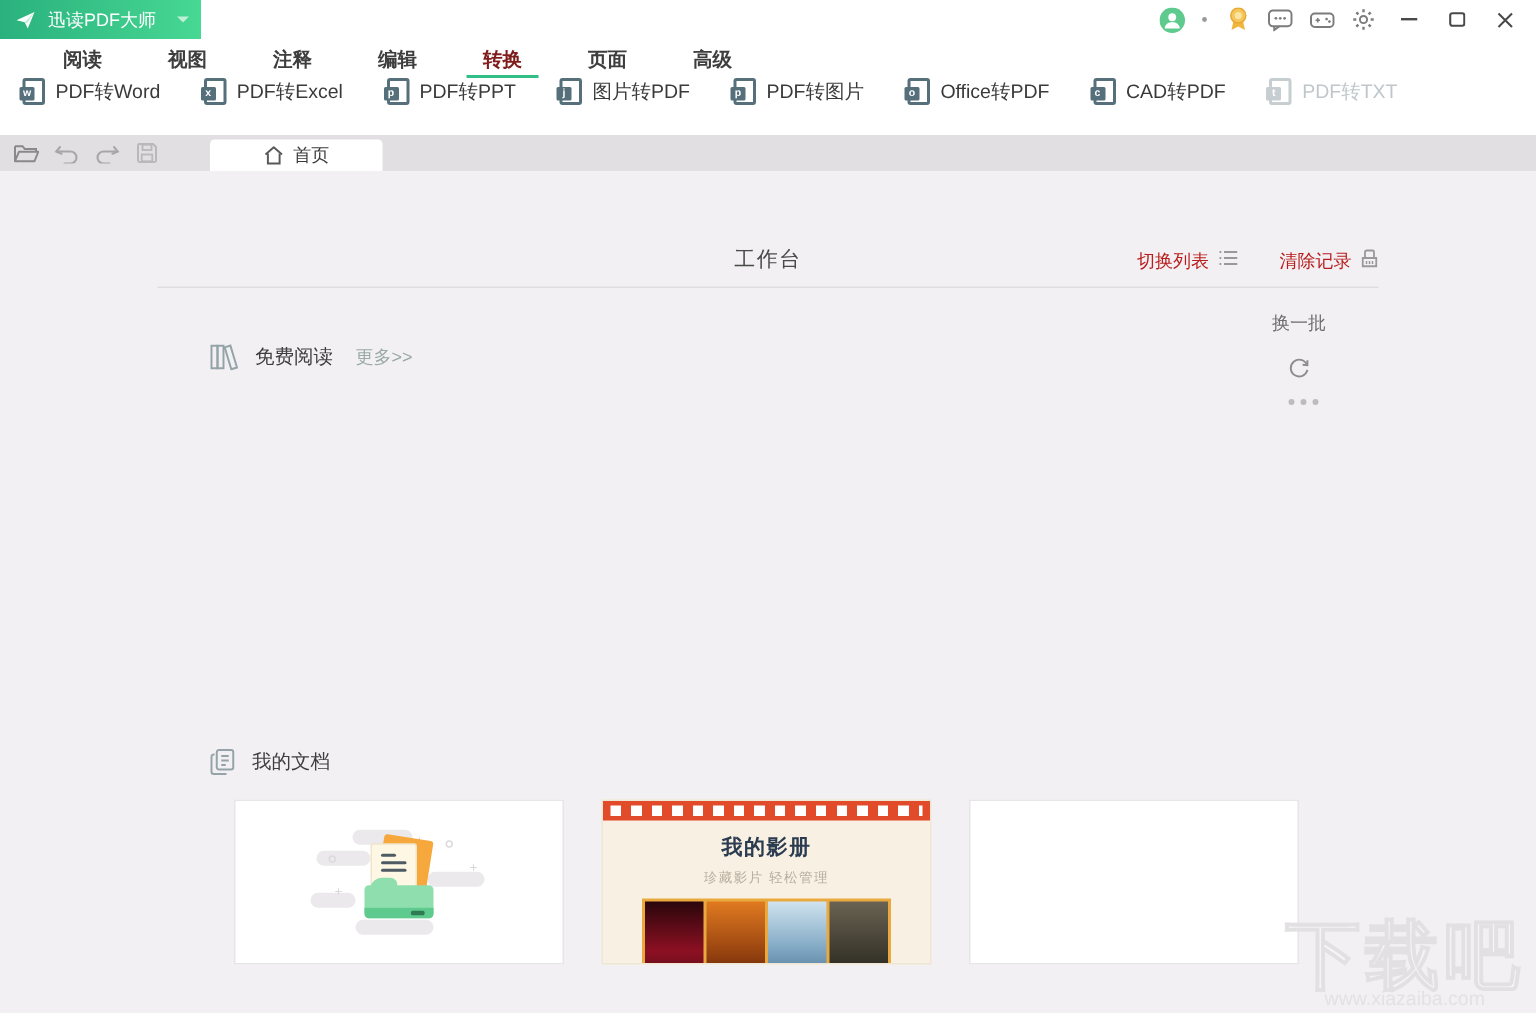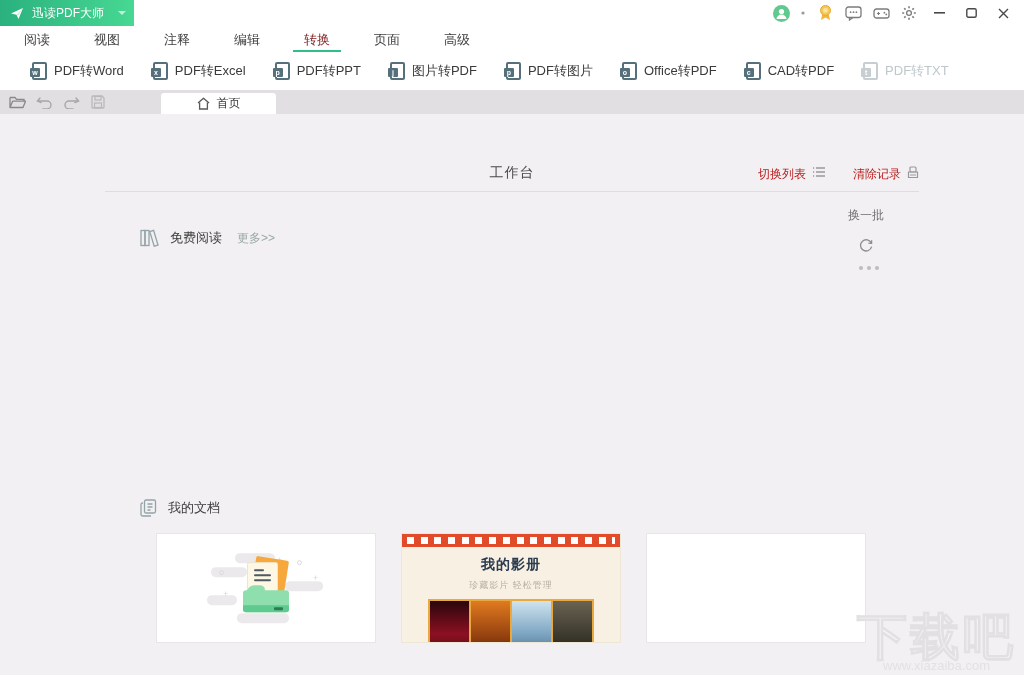--- a/index.html
+++ b/index.html
@@ -17,7 +17,7 @@
   .winbtn { width:22px; height:18px; display:flex; align-items:center; justify-content:center; }
 
   
-  .menubar { height:26px; background:#ffffff; display:flex; padding-left:2px; }
+  .menubar { height:26px; background:#ffffff; display:flex; padding-left:20px;font-weight:bold; }
   .menu-tab { padding:5px 22px 0; font-size:13px; color:#3e3e3e; position:relative; cursor:default; }
   .menu-tab.active { color:#7f1d1d; }
   .menu-tab.active::after { content:""; position:absolute; left:11px; right:11px; bottom:0; height:2px; background:#2fbf87; }

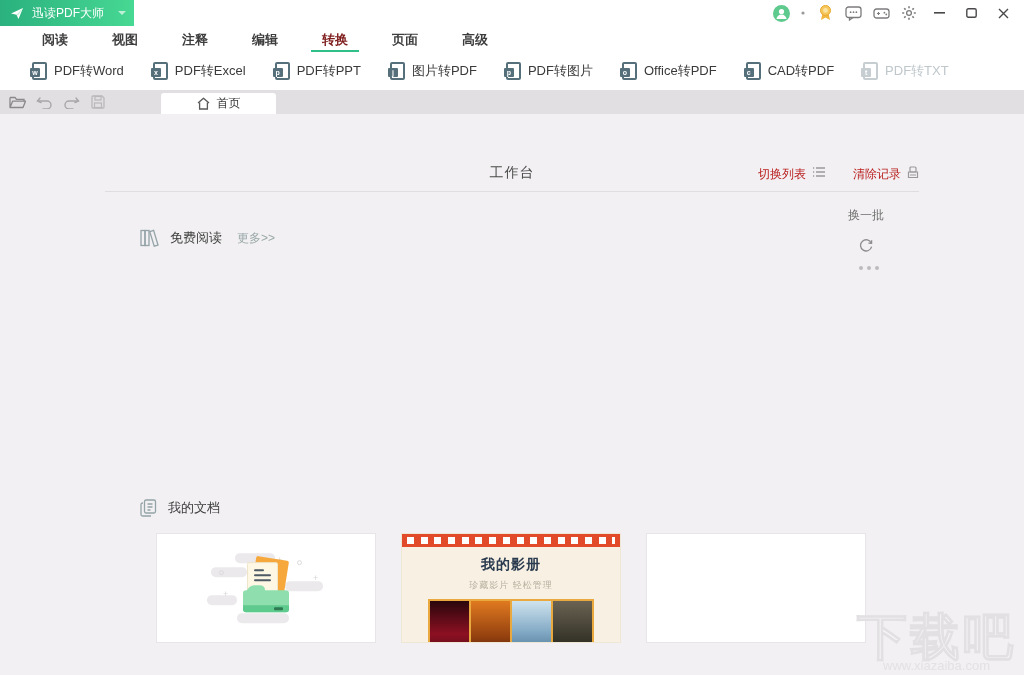--- a/index.html
+++ b/index.html
@@ -23,7 +23,7 @@
   .menu-tab.active::after { content:""; position:absolute; left:11px; right:11px; bottom:0; height:2px; background:#2fbf87; }
 
   
-  .toolbar { height:38px; background:#ffffff; display:flex; align-items:center; padding-left:32px; gap:29px; }
+  .toolbar { height:38px; background:#ffffff; display:flex; align-items:flex-start; padding-left:15px; gap:29px; }
   .tool-item { display:flex; align-items:center; gap:7px; font-size:13px; color:#3a3a3a; white-space:nowrap; }
   .doc-icon { position:relative; width:15px; height:18px; border:2px solid #55707b; border-radius:2px; background:#fff; flex:none; }
   .doc-icon .dbadge { position:absolute; left:-4px; bottom:1px; background:#55707b; color:#fff; font-size:7px;

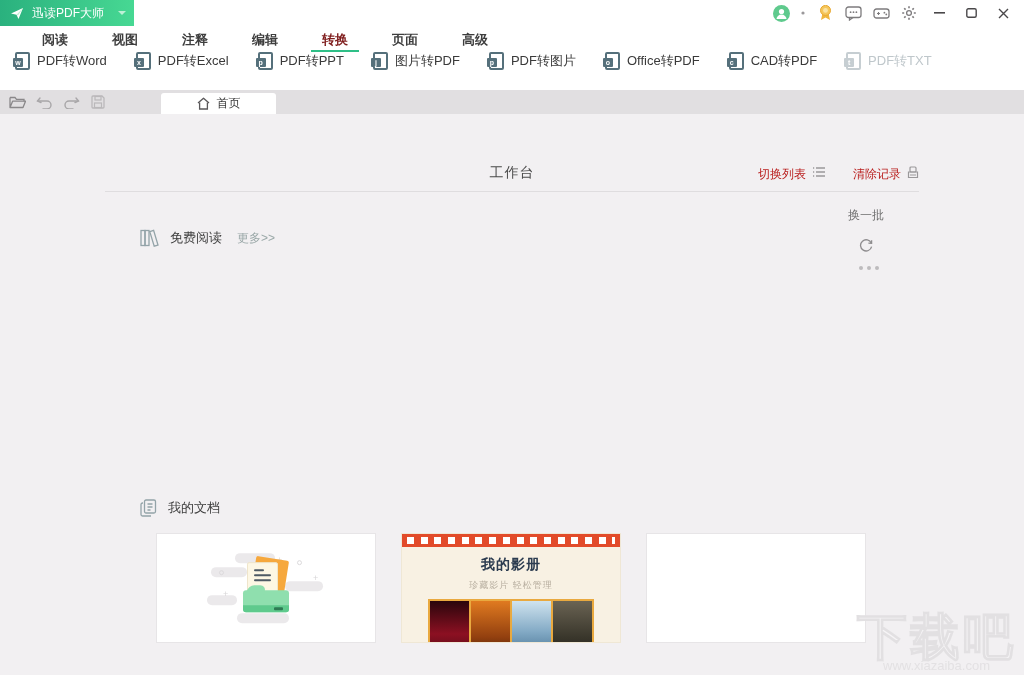--- a/index.html
+++ b/index.html
@@ -33,7 +33,7 @@
   .tool-item.disabled .dbadge { background:#c6ced2; }
 
   
-  .tabstrip { height:24px; background:#e1dfe1; display:flex; align-items:flex-end;gap:21px; }
+  .tabstrip { height:24px; background:#e1dfe1; display:flex; align-items:flex-end; }
   .ts-icons { display:flex; align-items:center; gap:9px; padding:0 10px 4px 8px; }
   .ts-ic { width:18px; height:16px; display:flex; align-items:center; justify-content:center; }
   .home-tab { width:115px; height:21px; background:#ffffff; border-radius:3px 3px 0 0; display:flex;

